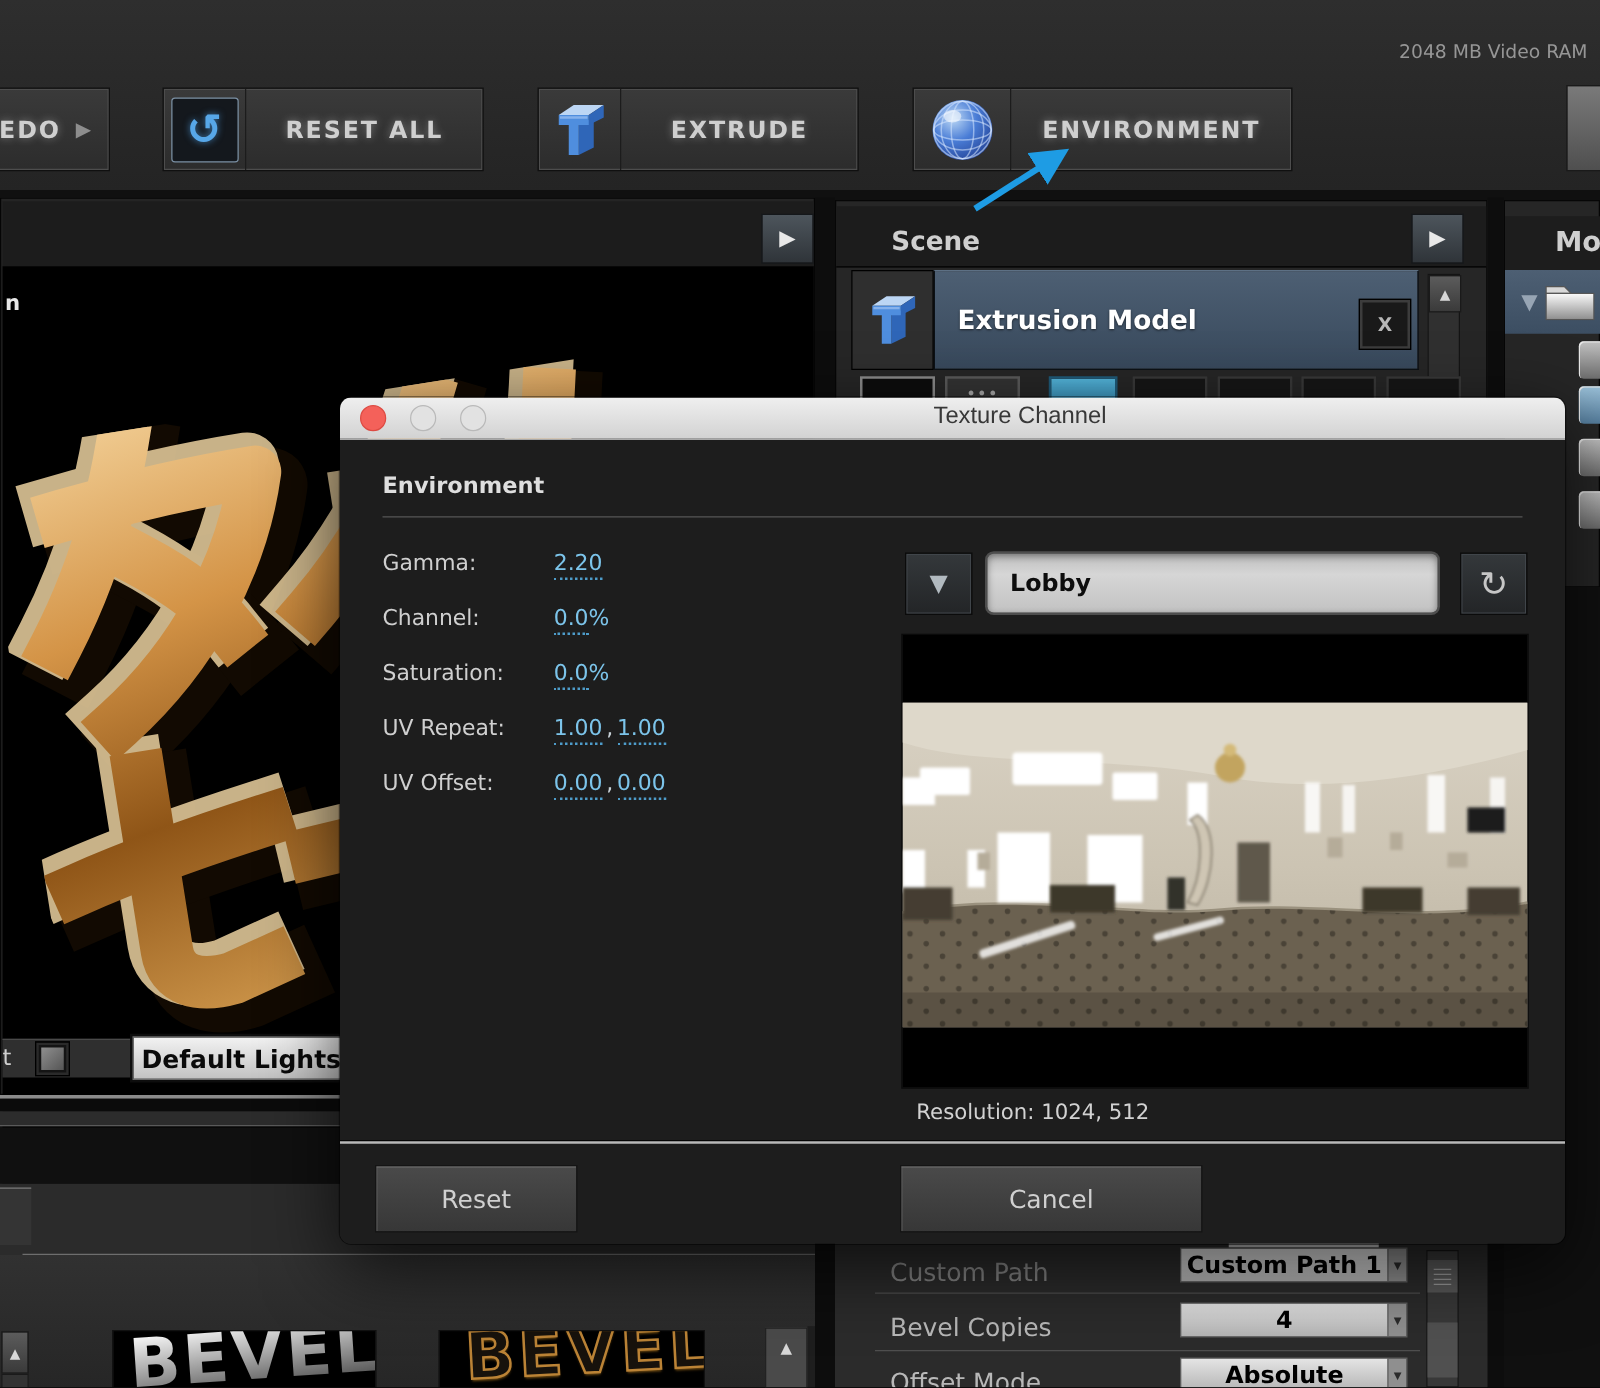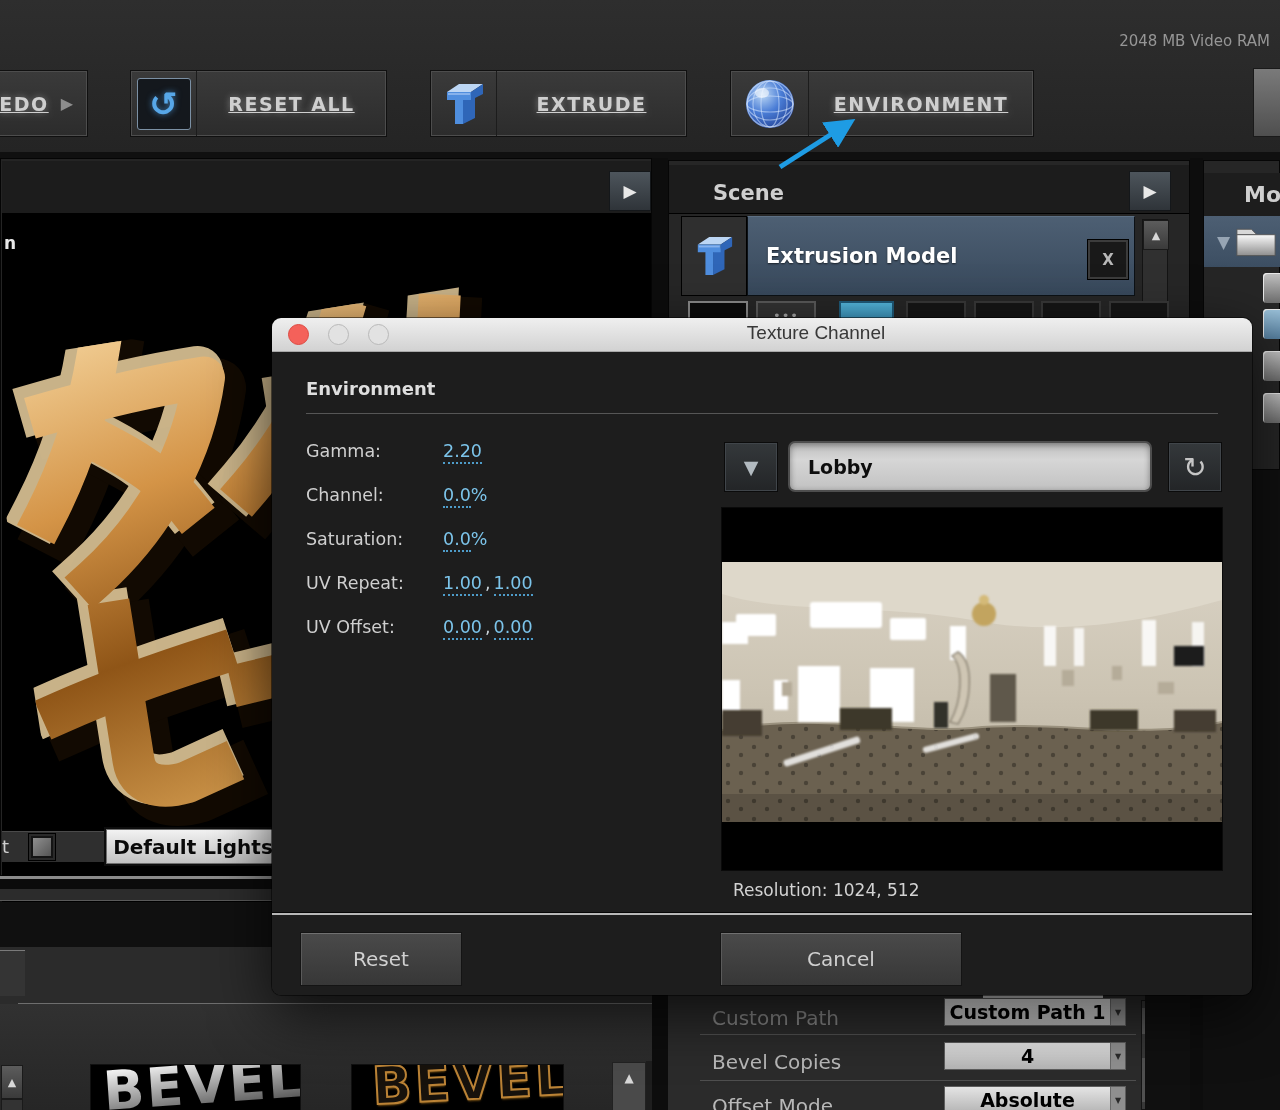--- a/index.html
+++ b/index.html
@@ -14,7 +14,7 @@
   .tb-btn{top:70px;height:65px;background:linear-gradient(#3a3a3a,#2c2c2c);border:1px solid #101010;
           box-shadow:inset 0 0 0 1px #4d4d4d;display:flex;align-items:center;}
   .tb-label{font-size:19px;font-weight:bold;color:#cfcfcf;letter-spacing:1.5px;
-            text-shadow:0 0 7px rgba(255,255,255,.35);flex:1;text-align:center;text-decoration:underline;}
+            text-shadow:0 0 7px rgba(255,255,255,.35);flex:1;text-align:center;}
   .tb-iconcell{width:66px;height:100%;display:flex;align-items:center;justify-content:center;
                border-right:1px solid #1c1c1c;box-sizing:border-box;}
   .reset-iconbox{width:52px;height:50px;background:#14181d;border:1px solid #7b90a4;border-radius:3px;

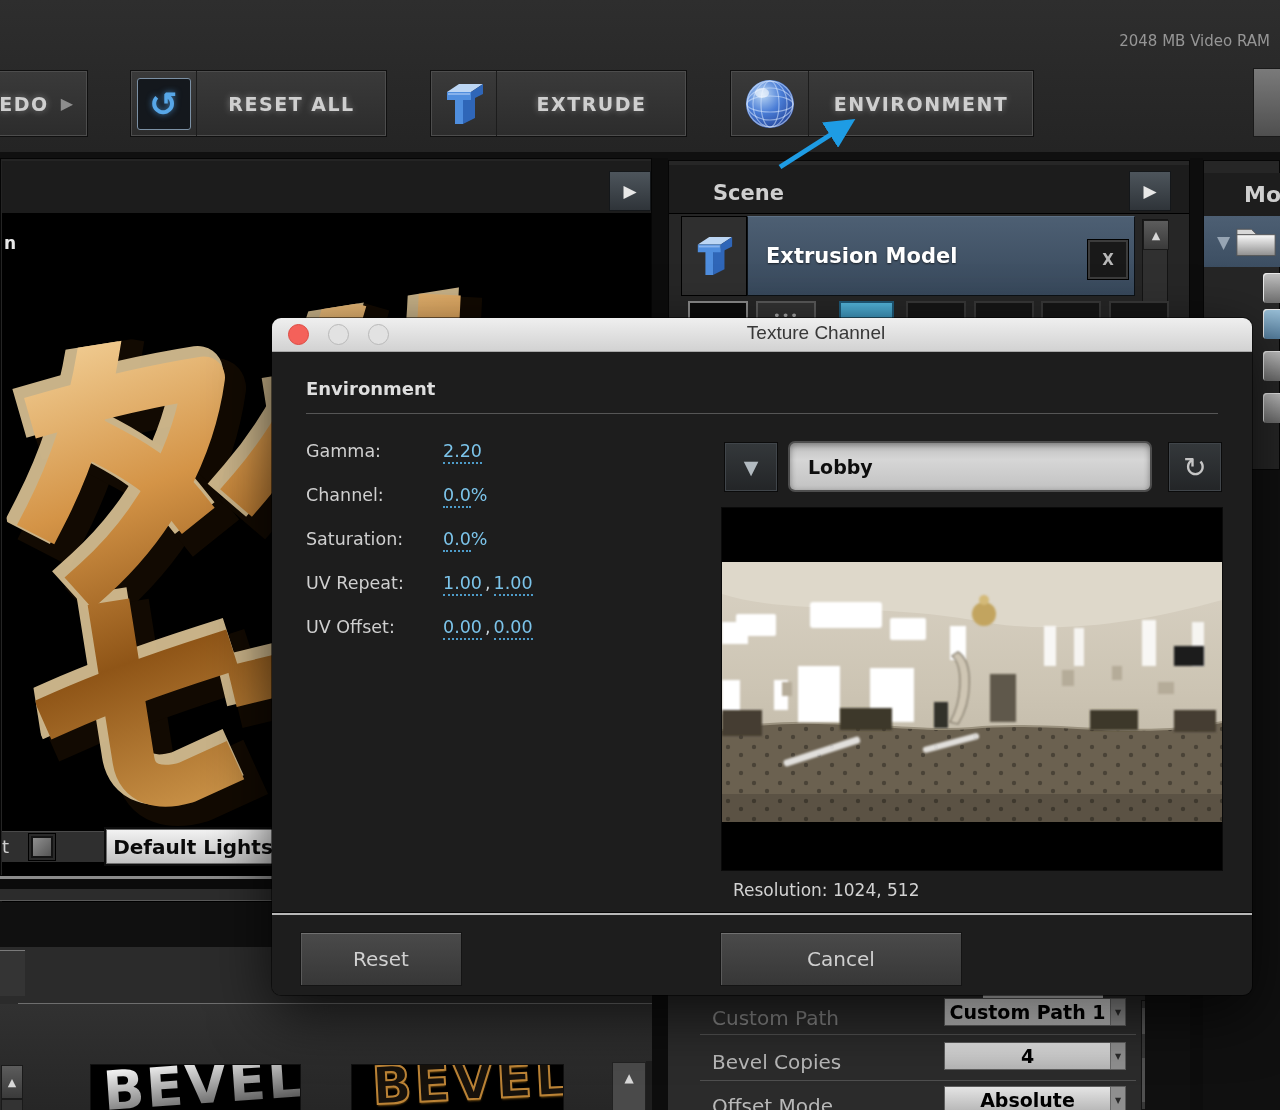--- a/index.html
+++ b/index.html
@@ -108,7 +108,7 @@
   .mp-icon.blue{background:linear-gradient(#9cc2da,#557e9e);}
 
   
-  .props-panel{left:668px;top:960px;width:477px;height:150px;background:#2b2b2b;overflow:hidden;}
+  .props-panel{left:668px;top:960px;width:522px;height:150px;background:#2b2b2b;overflow:hidden;}
   .peek1{left:315px;top:26px;width:120px;height:12px;background:#c9c9c9;border-radius:4px 4px 0 0;}
   .peek2{left:55px;top:29px;width:239px;height:4px;background:#a8a8a8;}
   .prow-label{position:absolute;left:44px;font-size:20px;}

